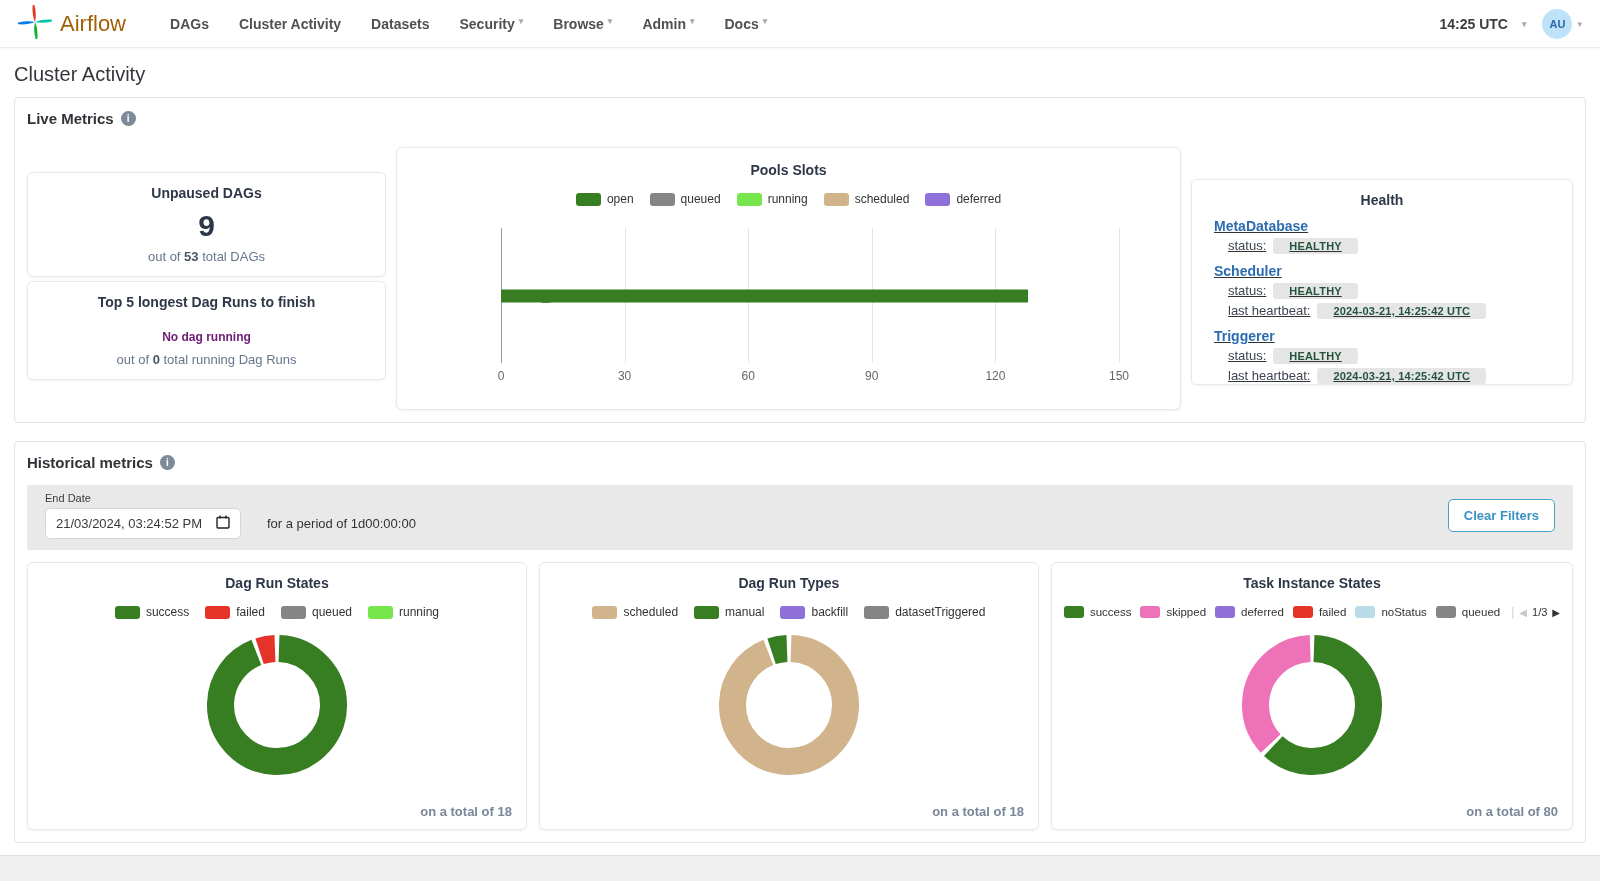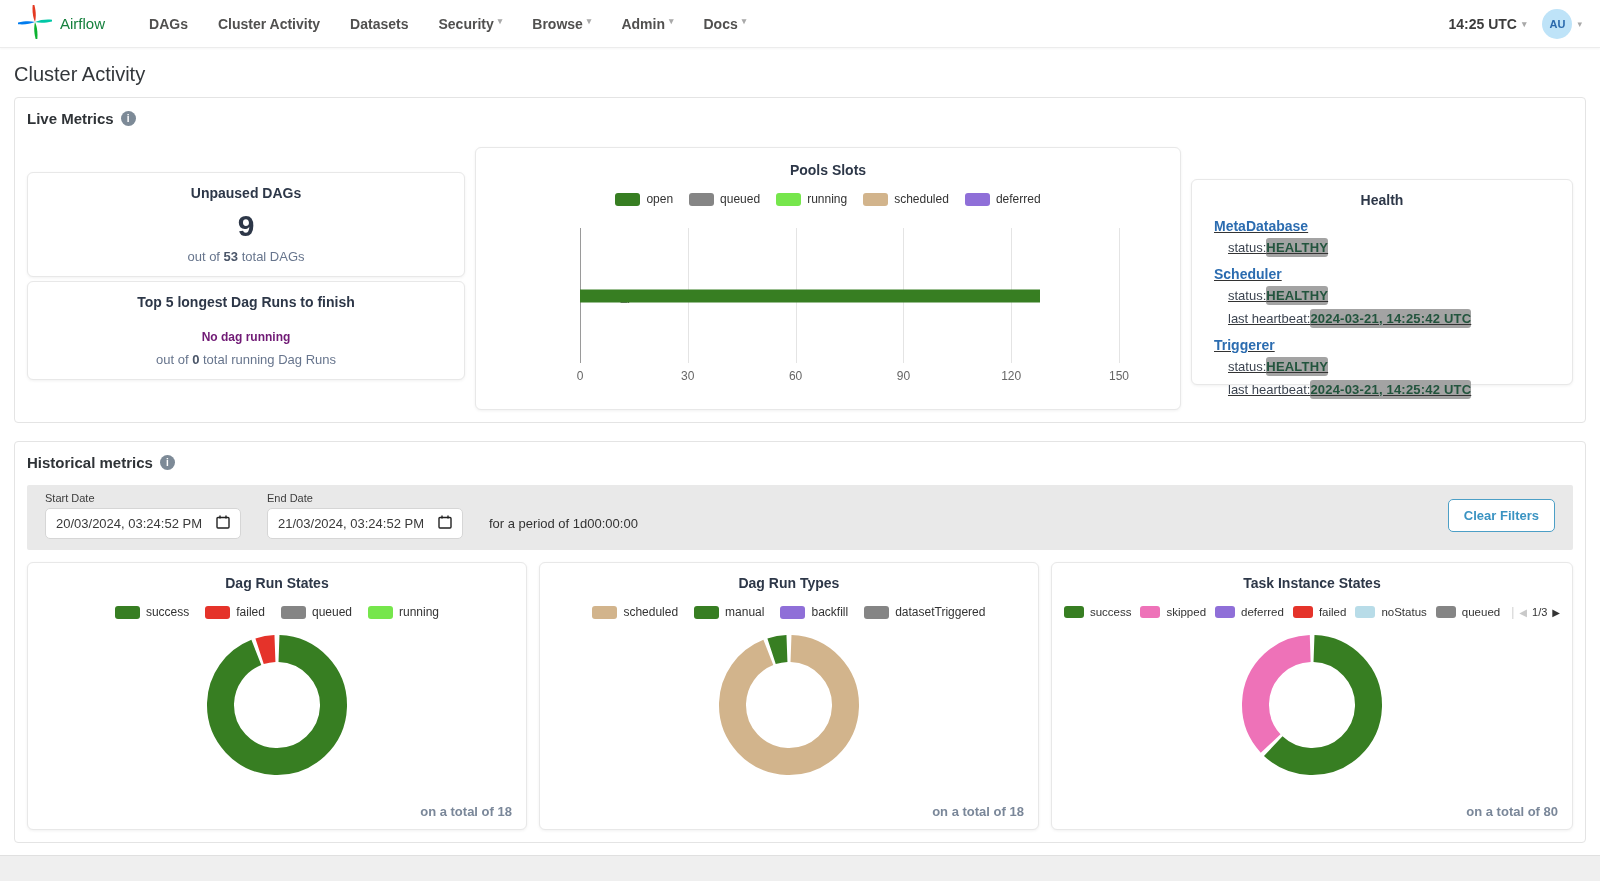--- a/index.html
+++ b/index.html
@@ -10,7 +10,7 @@
   .navbar { height:48px; display:flex; align-items:center; padding:0 18px;
     background:#fff; border-bottom:1px solid #ececec; box-shadow:0 1px 2px rgba(0,0,0,.04); }
   .brand { display:flex; align-items:center; gap:8px; margin-right:44px; }
-  .brand-name { font-size:15px; color:#15803d; }
+  .brand-name { font-size:22px; color:#a16207; }
   .nav-items { display:flex; align-items:center; gap:30px; }
   .nav-item { font-size:14px; font-weight:600; color:#51504f; cursor:pointer; display:flex; align-items:flex-start; gap:4px; }
   .caret { font-size:9px; color:#a9a9a9; }

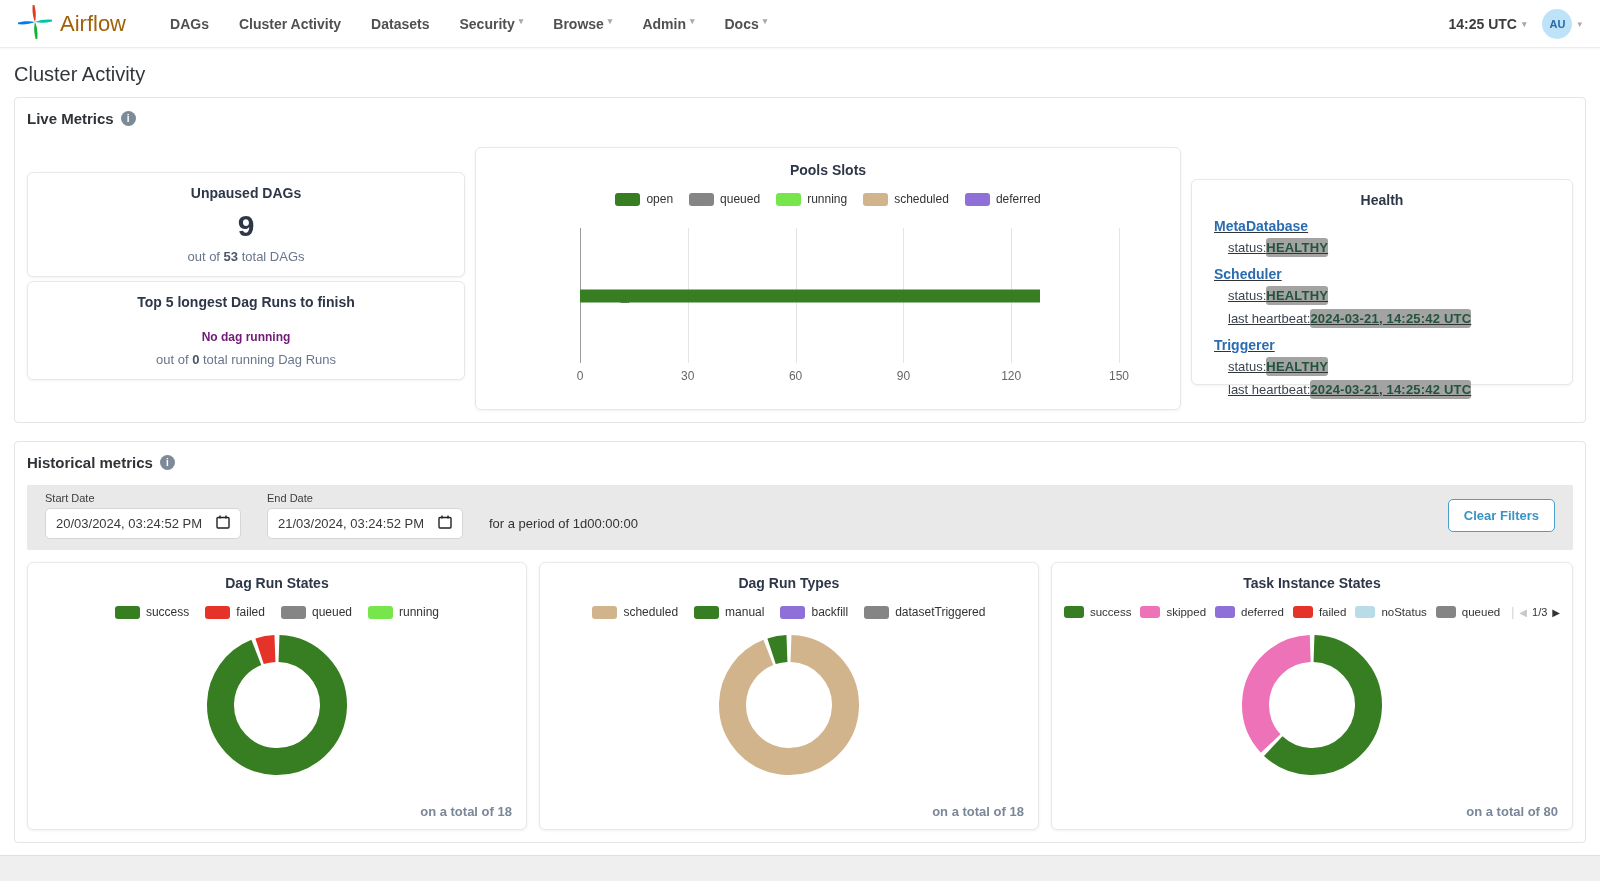--- a/index.html
+++ b/index.html
@@ -15,7 +15,7 @@
   .nav-item { font-size:14px; font-weight:600; color:#51504f; cursor:pointer; display:flex; align-items:flex-start; gap:4px; }
   .caret { font-size:9px; color:#a9a9a9; }
   .nav-right { margin-left:auto; display:flex; align-items:center; gap:16px; }
-  .clock { font-size:14px; font-weight:700; color:#3c3c3c; display:flex; align-items:center; gap:5px; }
+  .clock { font-size:14px; font-weight:700; color:#3c3c3c; display:flex; align-items:center; gap:14px; }
   .avatar-wrap { display:flex; align-items:center; gap:5px; }
   .avatar { width:30px; height:30px; border-radius:50%; background:#bee3f8; color:#2a69ac;
     font-size:11px; font-weight:700; display:flex; align-items:center; justify-content:center; }

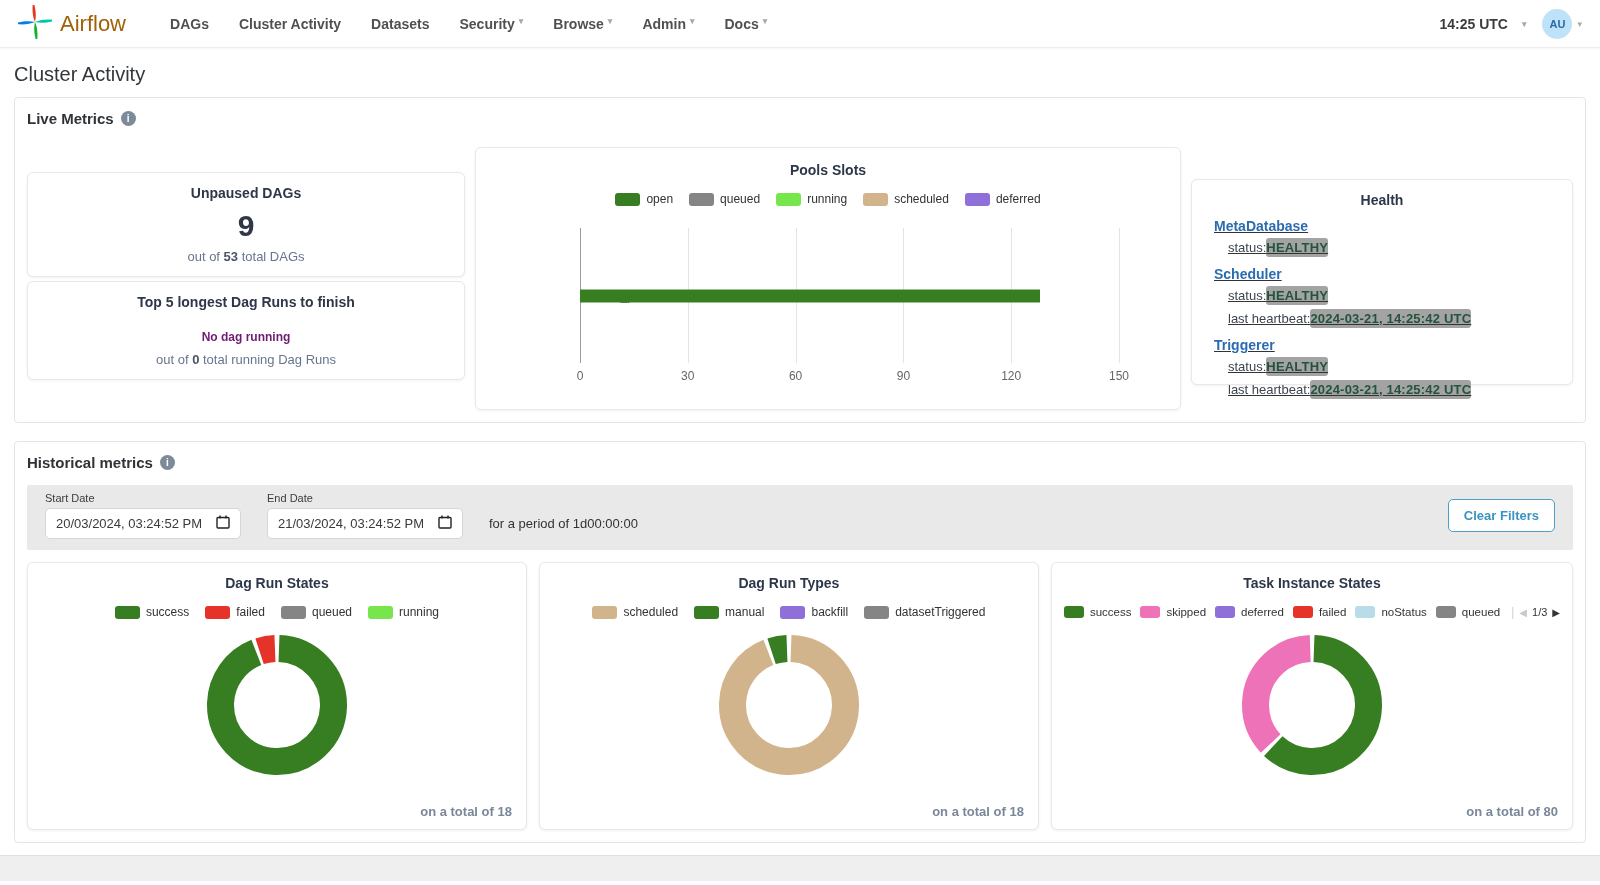--- a/index.html
+++ b/index.html
@@ -34,7 +34,7 @@
 
   
   .live-row { display:flex; gap:10px; margin-top:20px; align-items:flex-start; }
-  .live-left { width:438px; margin-top:25px; display:flex; flex-direction:column; gap:4px; }
+  .live-left { width:359px; margin-top:25px; display:flex; flex-direction:column; gap:4px; }
   .stat-card { padding:12px 14px; }
   .stat-value { text-align:center; font-size:30px; font-weight:700; color:#2d3748; margin:8px 0 6px; }
   .stat-sub { text-align:center; font-size:13px; color:#67758d; }

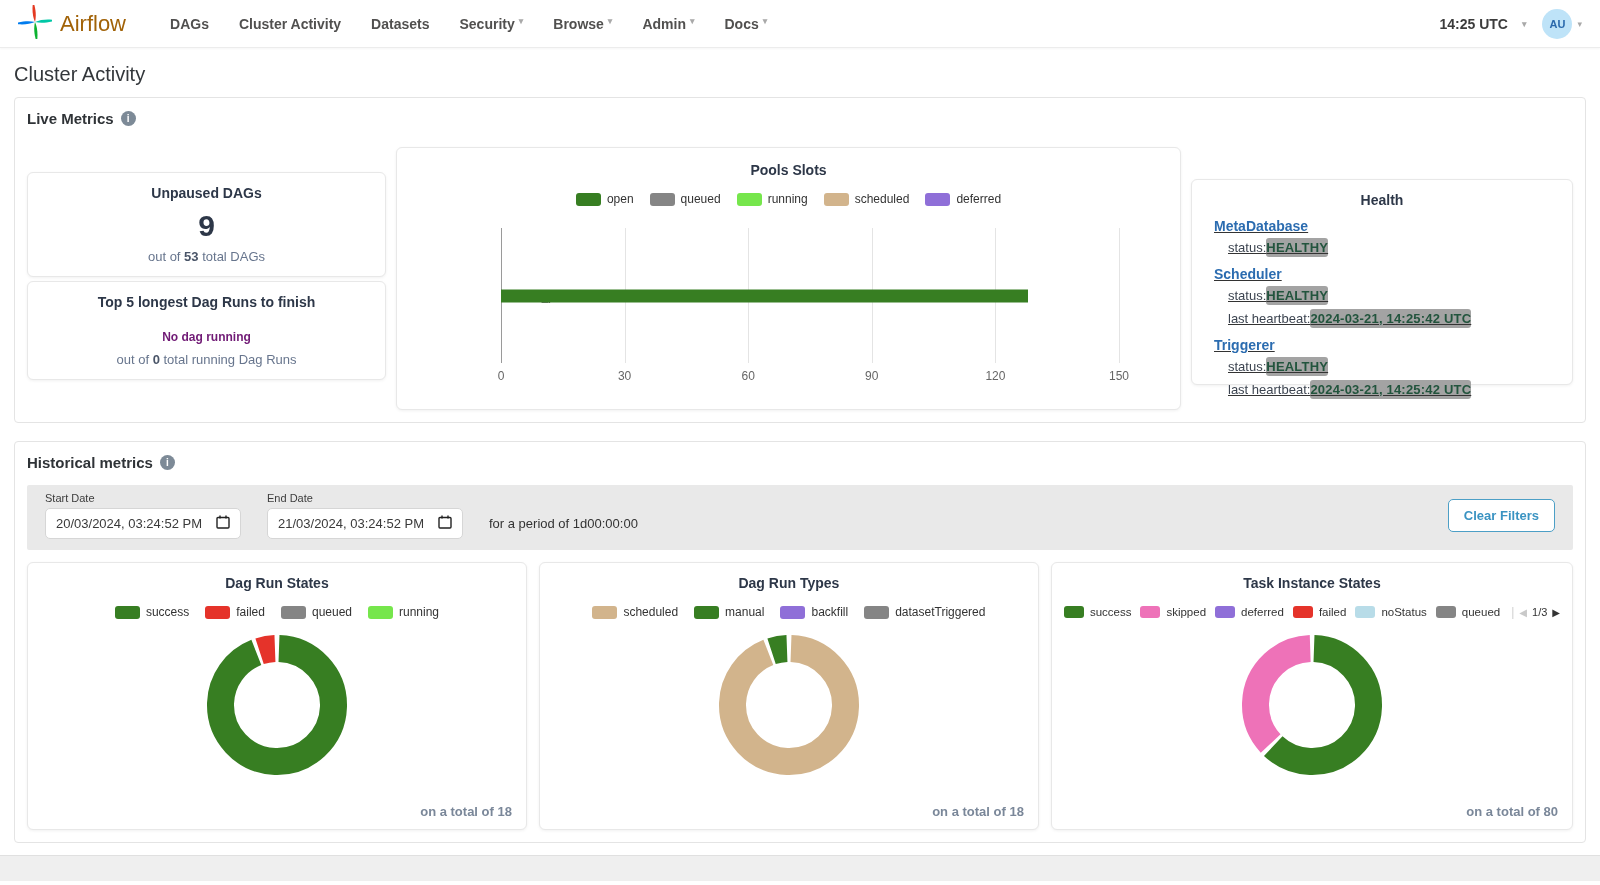--- a/index.html
+++ b/index.html
@@ -64,7 +64,7 @@
   .health-card { width:382px; margin-top:32px; height:206px; padding:12px 16px; }
   .health-body { margin-top:10px; padding-left:6px;text-decoration:underline; }
   .health-name { font-size:14px; font-weight:700; color:#2b6cb0; margin-top:9px; cursor:pointer; }
-  .health-line { font-size:13px; color:#3c4450; margin:4px 0 0 14px; display:flex; align-items:center; }
+  .health-line { font-size:13px; color:#3c4450; margin:4px 0 0 14px; display:flex; align-items:flex-start; gap:7px; }
   .badge { background:#a3a3a3; color:#22543d; font-size:13px; font-weight:700;
     padding:2px 0; border-radius:3px; letter-spacing:.2px; }
 

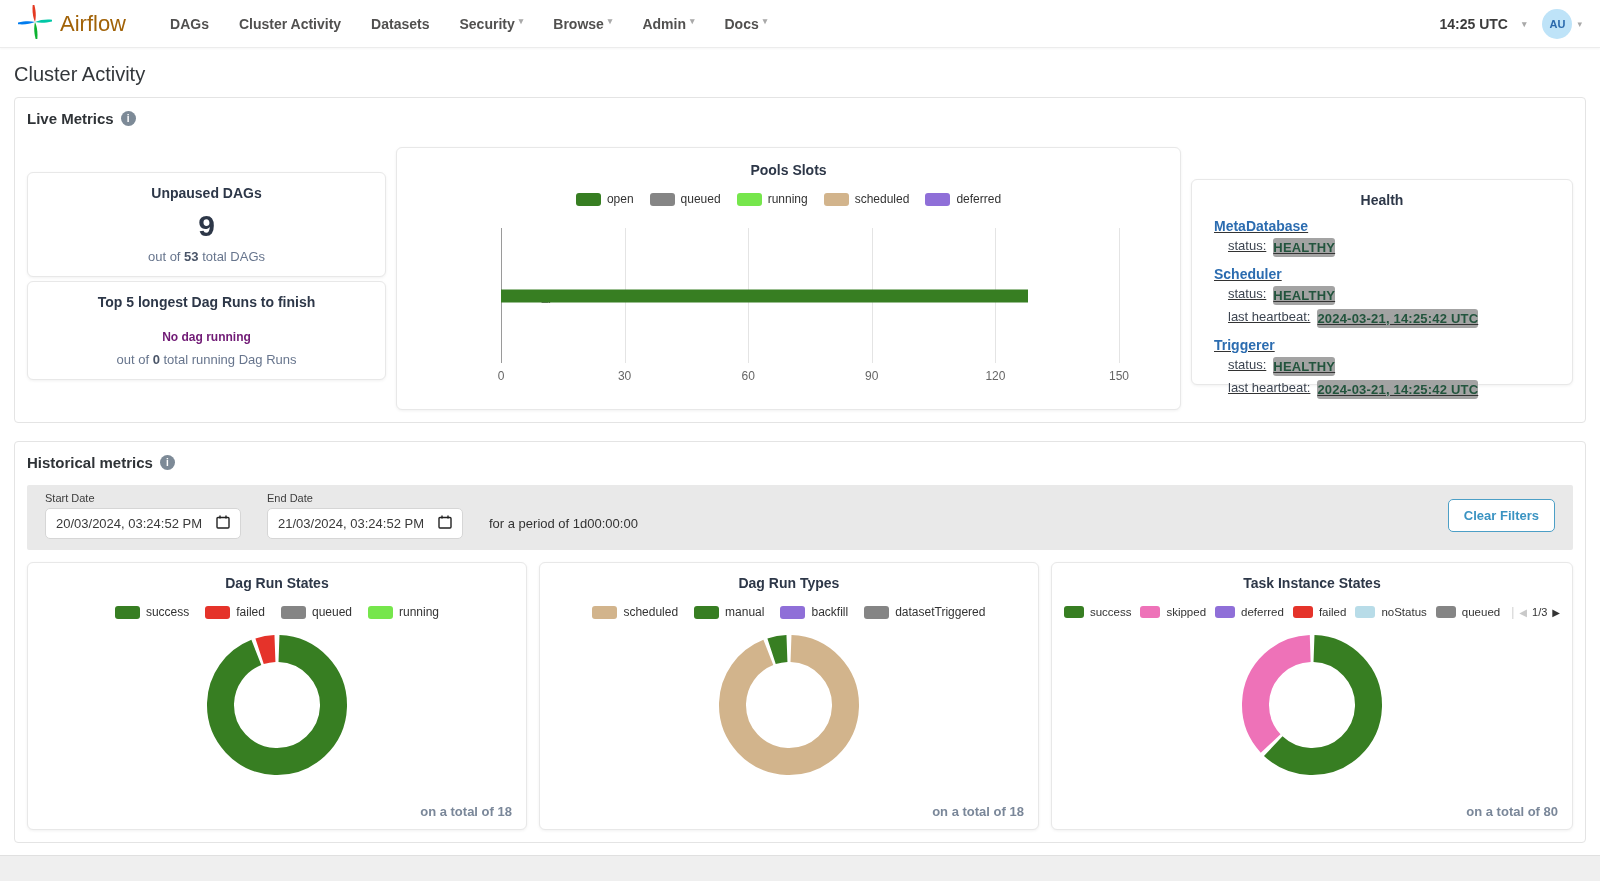--- a/index.html
+++ b/index.html
@@ -65,8 +65,8 @@
   .health-body { margin-top:10px; padding-left:6px;text-decoration:underline; }
   .health-name { font-size:14px; font-weight:700; color:#2b6cb0; margin-top:9px; cursor:pointer; }
   .health-line { font-size:13px; color:#3c4450; margin:4px 0 0 14px; display:flex; align-items:flex-start; gap:7px; }
-  .badge { background:#a3a3a3; color:#22543d; font-size:13px; font-weight:700;
-    padding:2px 0; border-radius:3px; letter-spacing:.2px; }
+  .badge { background:#e5e5e5; color:#22543d; font-size:11px; font-weight:700;
+    padding:2px 16px; border-radius:3px; letter-spacing:.2px; }
 
   
   .filter-bar { margin-top:14px; background:#e9e9e9; border-radius:2px; padding:7px 18px 11px;

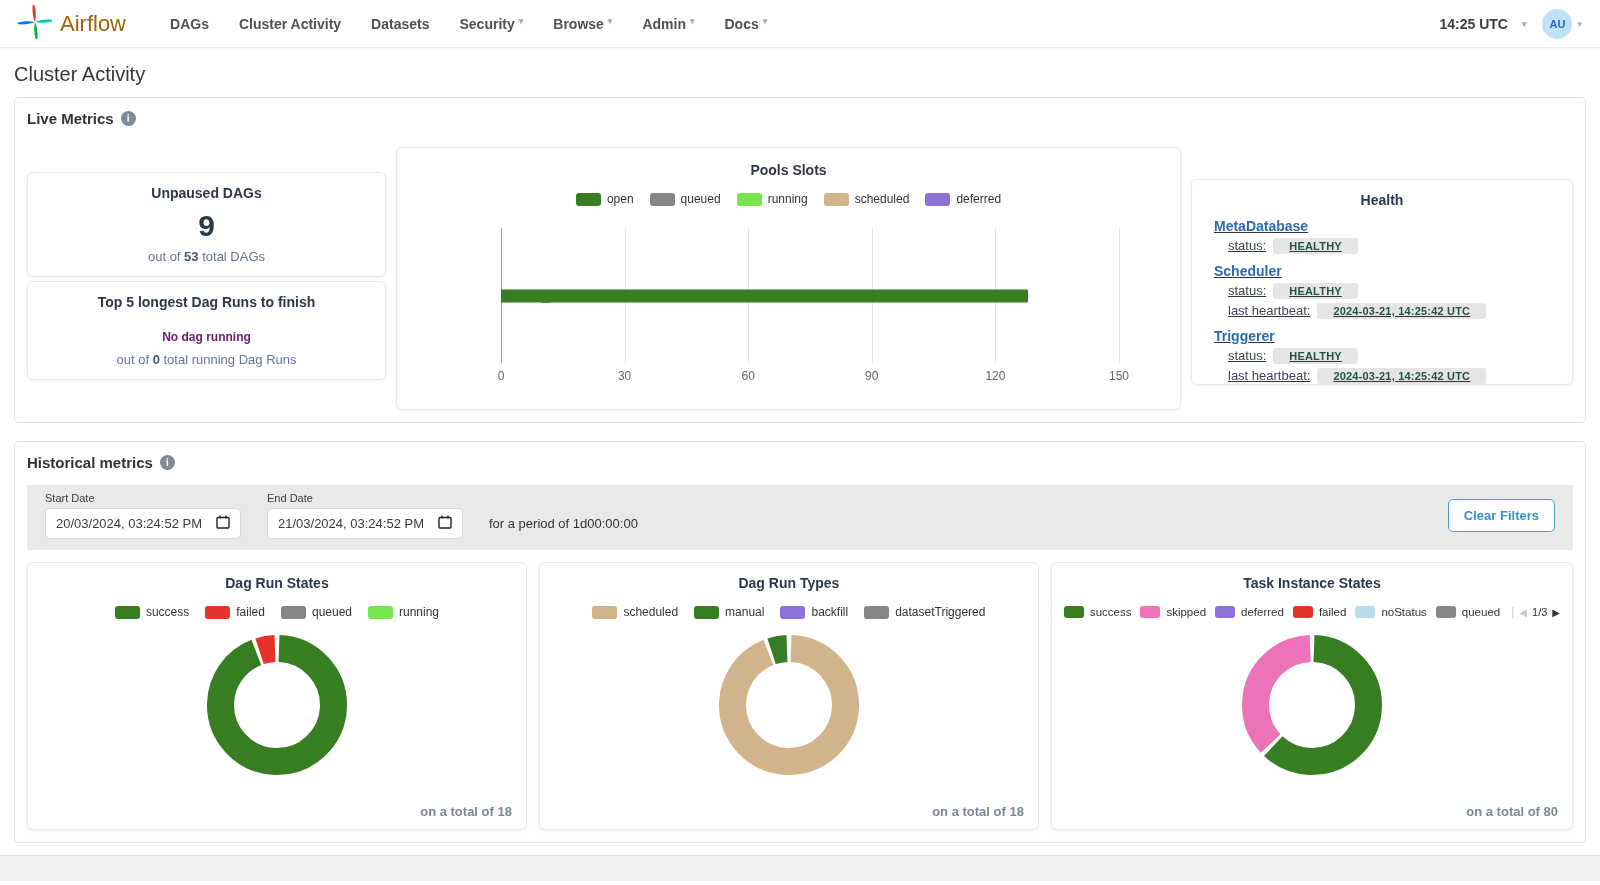--- a/index.html
+++ b/index.html
@@ -259,19 +259,6 @@
 
     <div class="filter-bar">
       <div class="field">
-        <label>Start Date</label>
-        <div class="date-input">
-          <input type="text" value="20/03/2024, 03:24:52 PM" style="">
-          <span class="cal-icon">
-            <svg width="14" height="14" viewBox="0 0 14 14">
-                <rect x="1" y="2.5" width="12" height="10.5" rx="1" fill="none" stroke="#222" stroke-width="1.4"></rect>
-                <line x1="4" y1="0.5" x2="4" y2="3.5" stroke="#222" stroke-width="1.4"></line>
-                <line x1="10" y1="0.5" x2="10" y2="3.5" stroke="#222" stroke-width="1.4"></line>
-              </svg>
-          </span>
-        </div>
-      </div>
-      <div class="field">
         <label>End Date</label>
         <div class="date-input">
           <input type="text" value="21/03/2024, 03:24:52 PM" style="">

